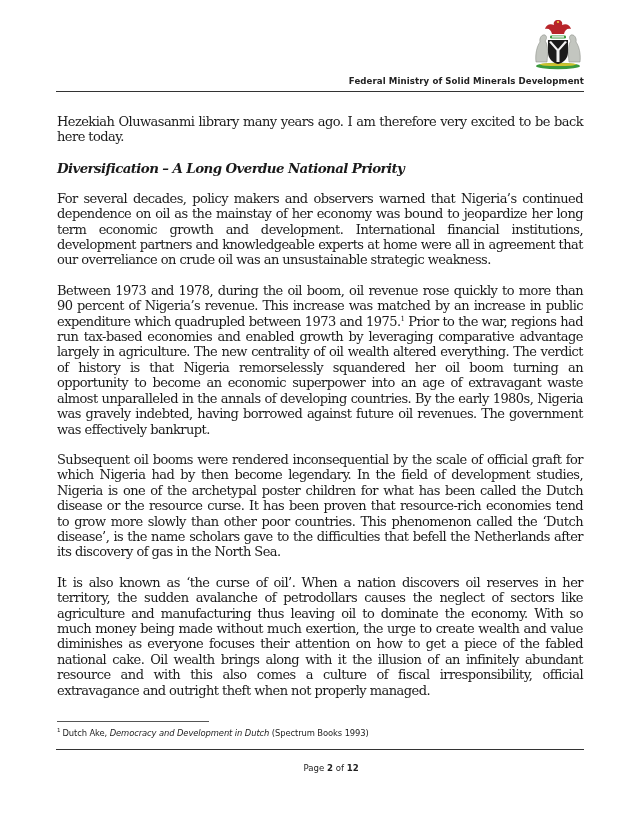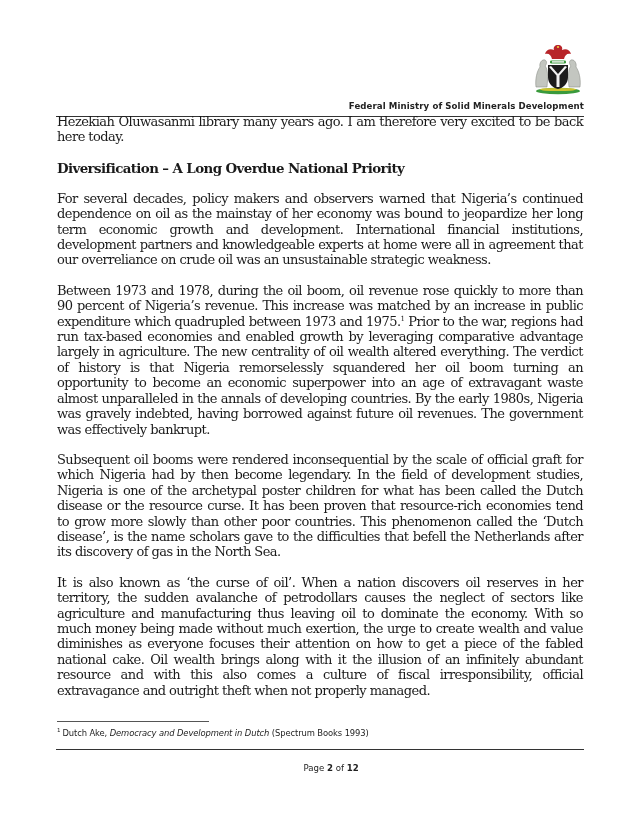--- a/index.html
+++ b/index.html
@@ -20,7 +20,6 @@
       top: 0;
       width: 528px;
       height: 94px;
-      margin-top: 25px;
     }
     .coat-of-arms {
       position: absolute;

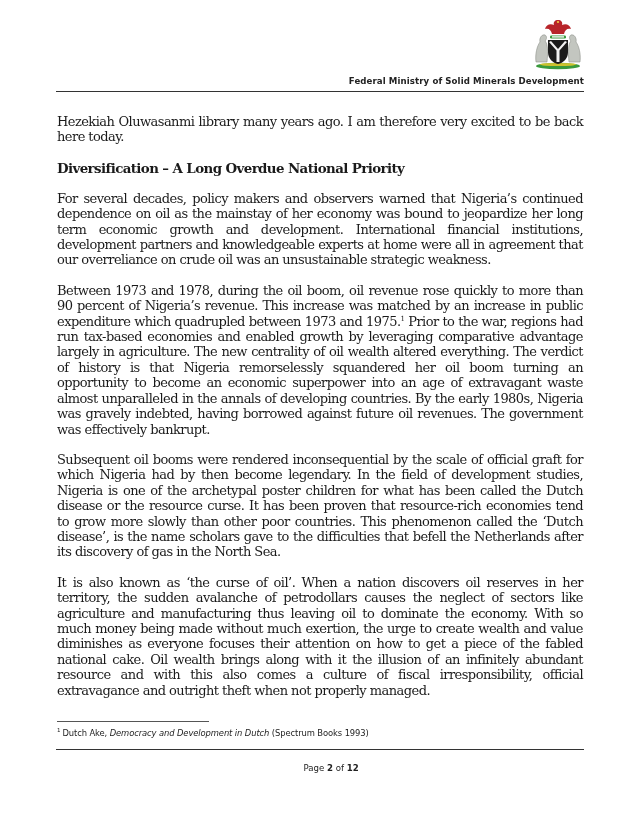--- a/index.html
+++ b/index.html
@@ -69,6 +69,7 @@
       font-weight: bold;
       letter-spacing: -0.6px;
       line-height: 16px;
+      font-style: italic;
     }
     sup.fn {
       font-size: 7px;

